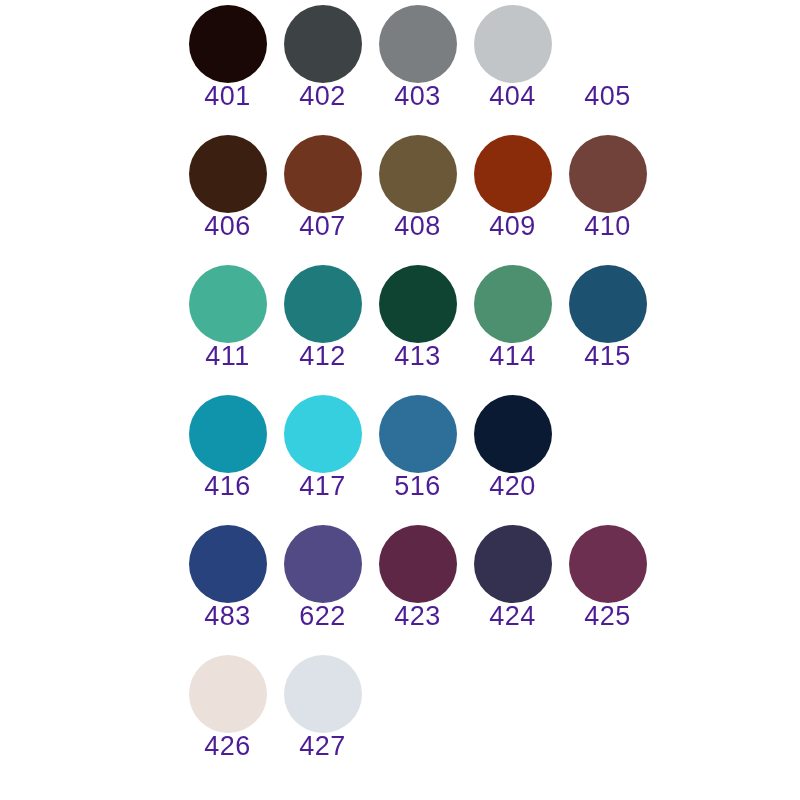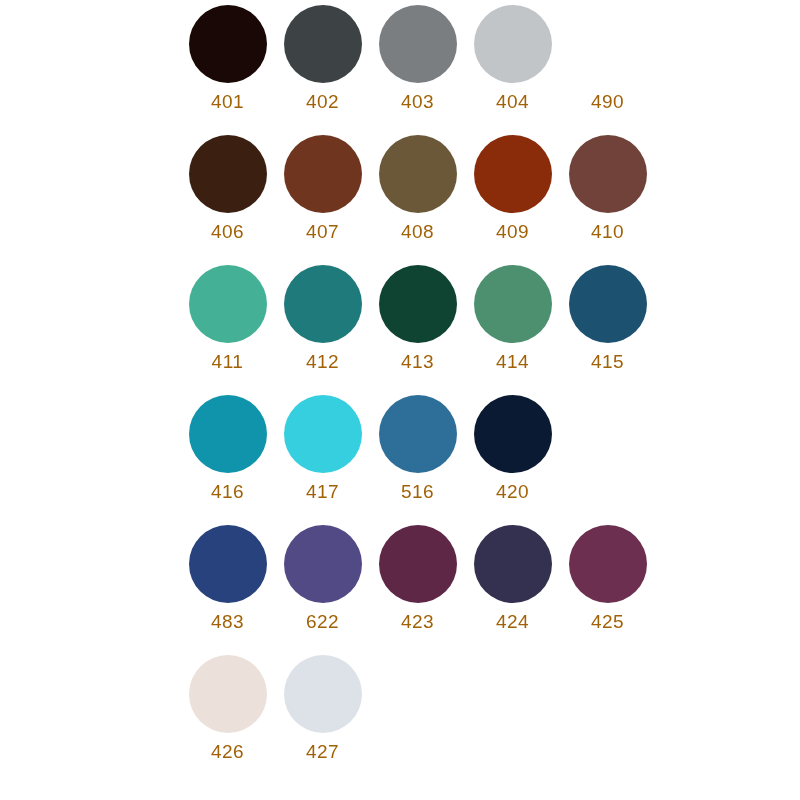--- a/index.html
+++ b/index.html
@@ -49,12 +49,11 @@
   }
 
   .swatch-label {
-    margin-top: 9px;
-    font-size: 19px;
+    font-size: 27px;
     line-height: 1;
     font-weight: 300;
     letter-spacing: 0.5px;
-    color: #a16207;
+    color: #4c1d95;
     font-family: "Liberation Sans", sans-serif;
     white-space: nowrap;
   }

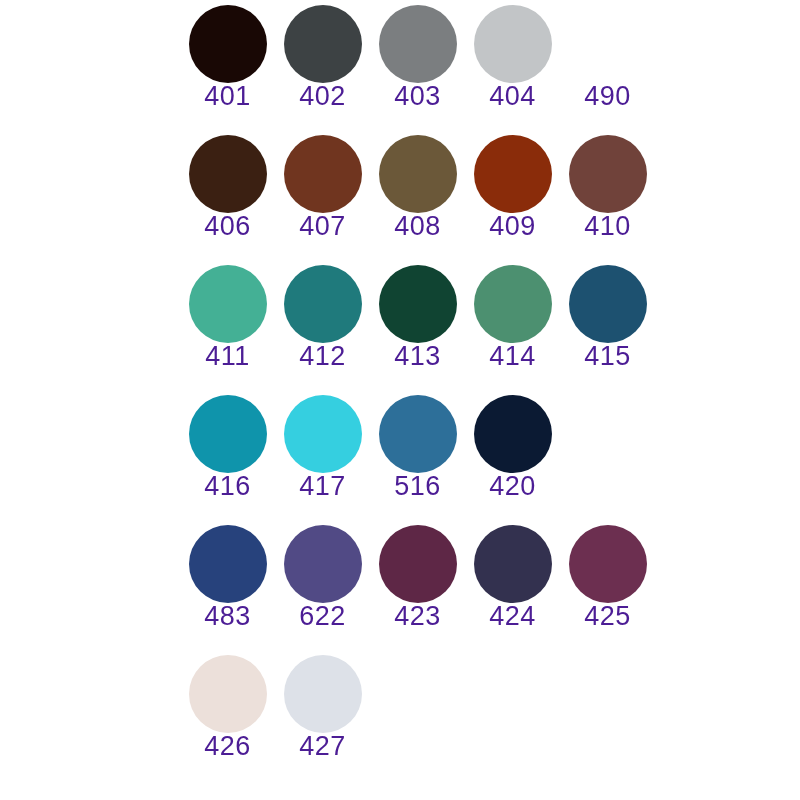--- a/index.html
+++ b/index.html
@@ -81,7 +81,7 @@
       </div>
       <div class="swatch-cell">
         <div class="swatch-dot is-blank" style="background: var(--c, #ffffff); --c: #ffffff;"></div>
-        <div class="swatch-label">490</div>
+        <div class="swatch-label">405</div>
       </div>
     </div>
     <div class="swatch-row">

